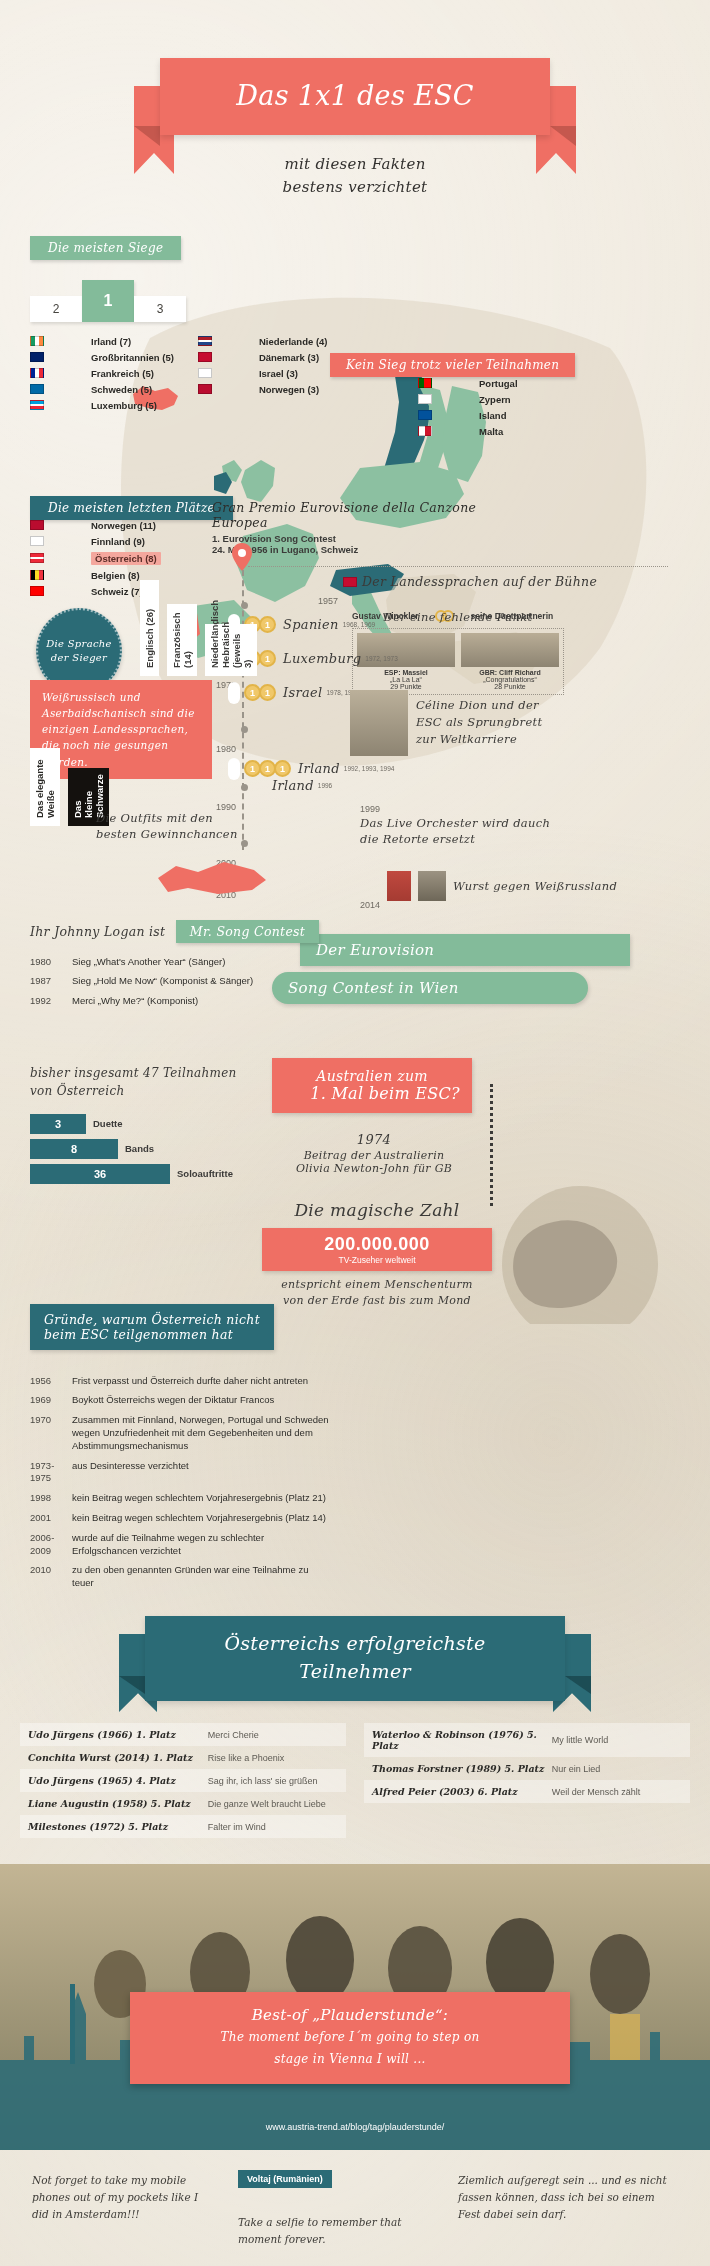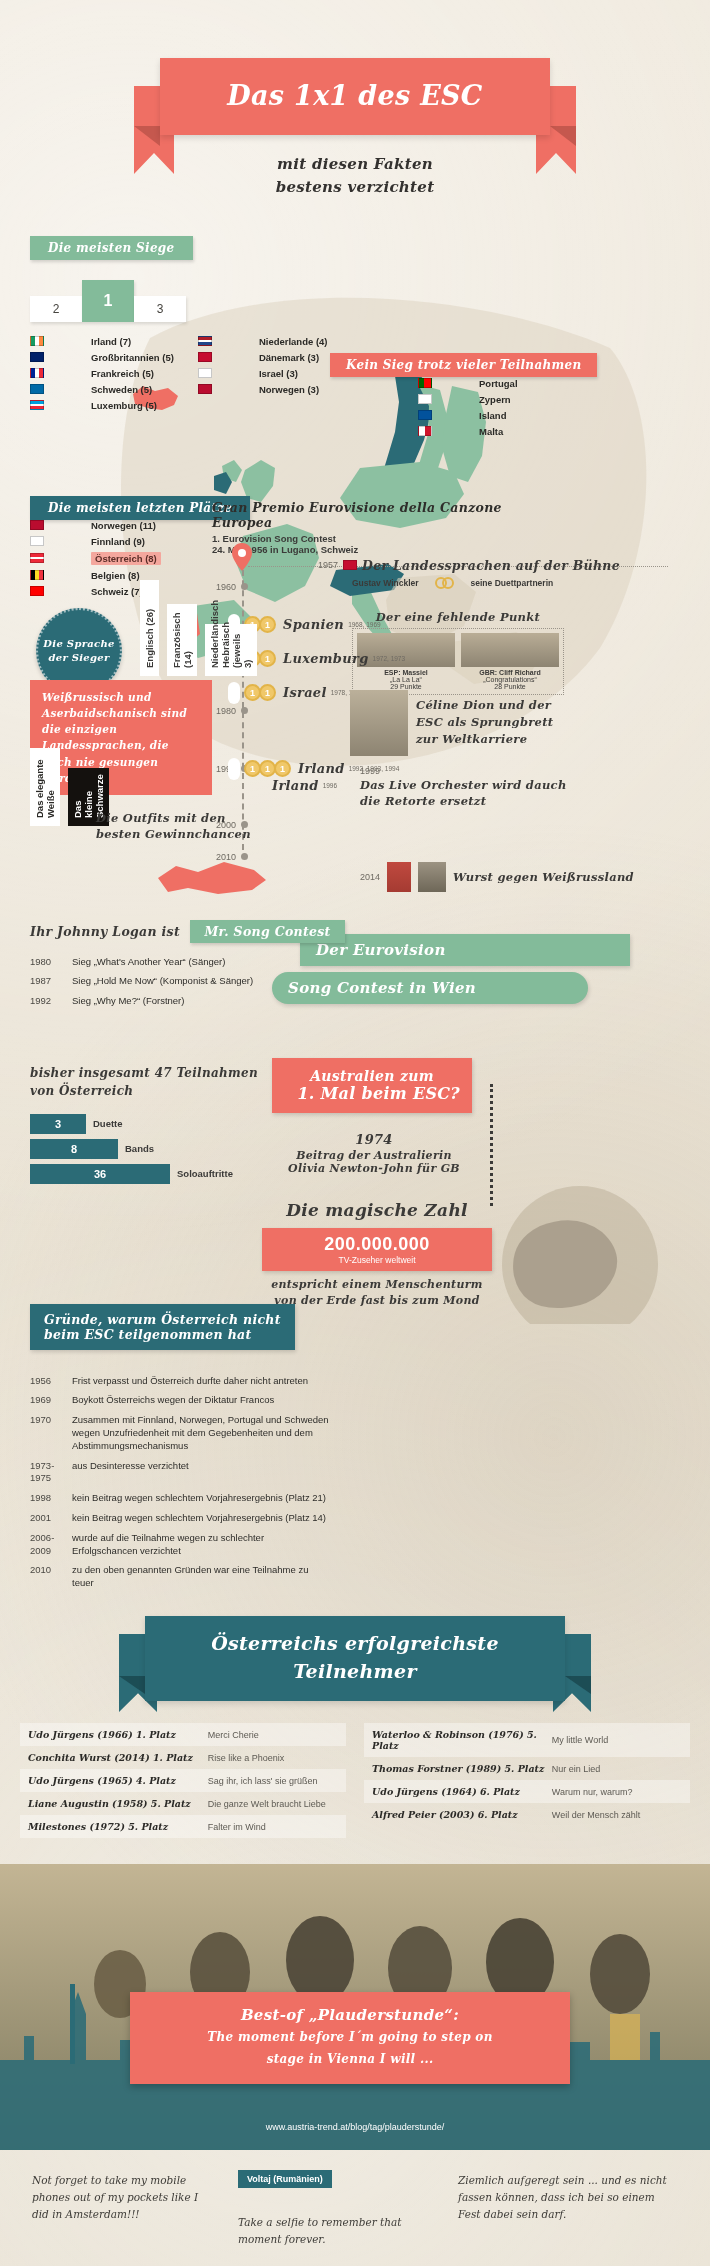--- a/index.html
+++ b/index.html
@@ -21,7 +21,7 @@
   }
 
   
-  .script { font-family: "DejaVu Serif", serif; font-style: italic; font-weight: 700; letter-spacing:.3px; }
+  .script { font-family: "DejaVu Serif", serif; font-style: italic; font-weight: 400; letter-spacing:.3px; }
 
   
   .ribbon-wrap { position: relative; width: 390px; margin: 58px auto 0; }

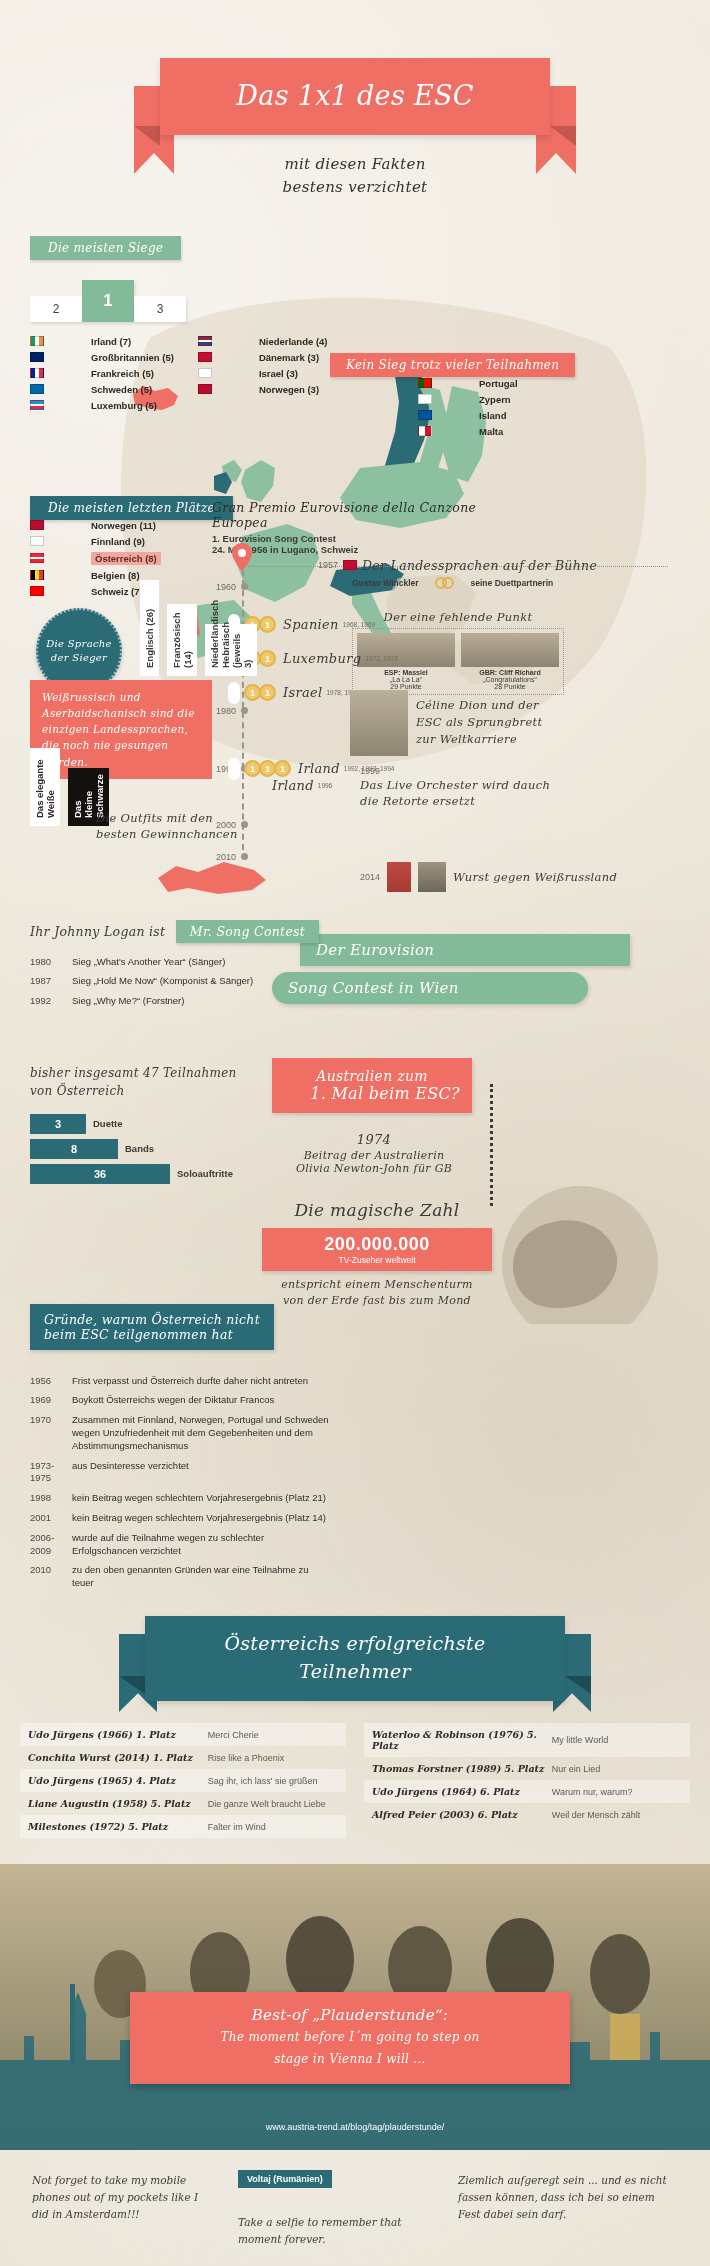--- a/index.html
+++ b/index.html
@@ -78,7 +78,7 @@
      display:inline-flex;align-items:center;justify-content:center;font-size:9px;color:#fff;font-weight:700;}
 
   .tl-dot { width:7px;height:7px;border-radius:50%;background:#9a948a;display:inline-block;}
-  .tl-year{ font-size:9px;color:#6e6a62;}
+  .tl-year{ font-size:9px;color:#6e6a62;margin-top:38px;}
 
   
   .seal { width:86px;height:86px;border-radius:50%;background:#2b6b76;color:#fff;

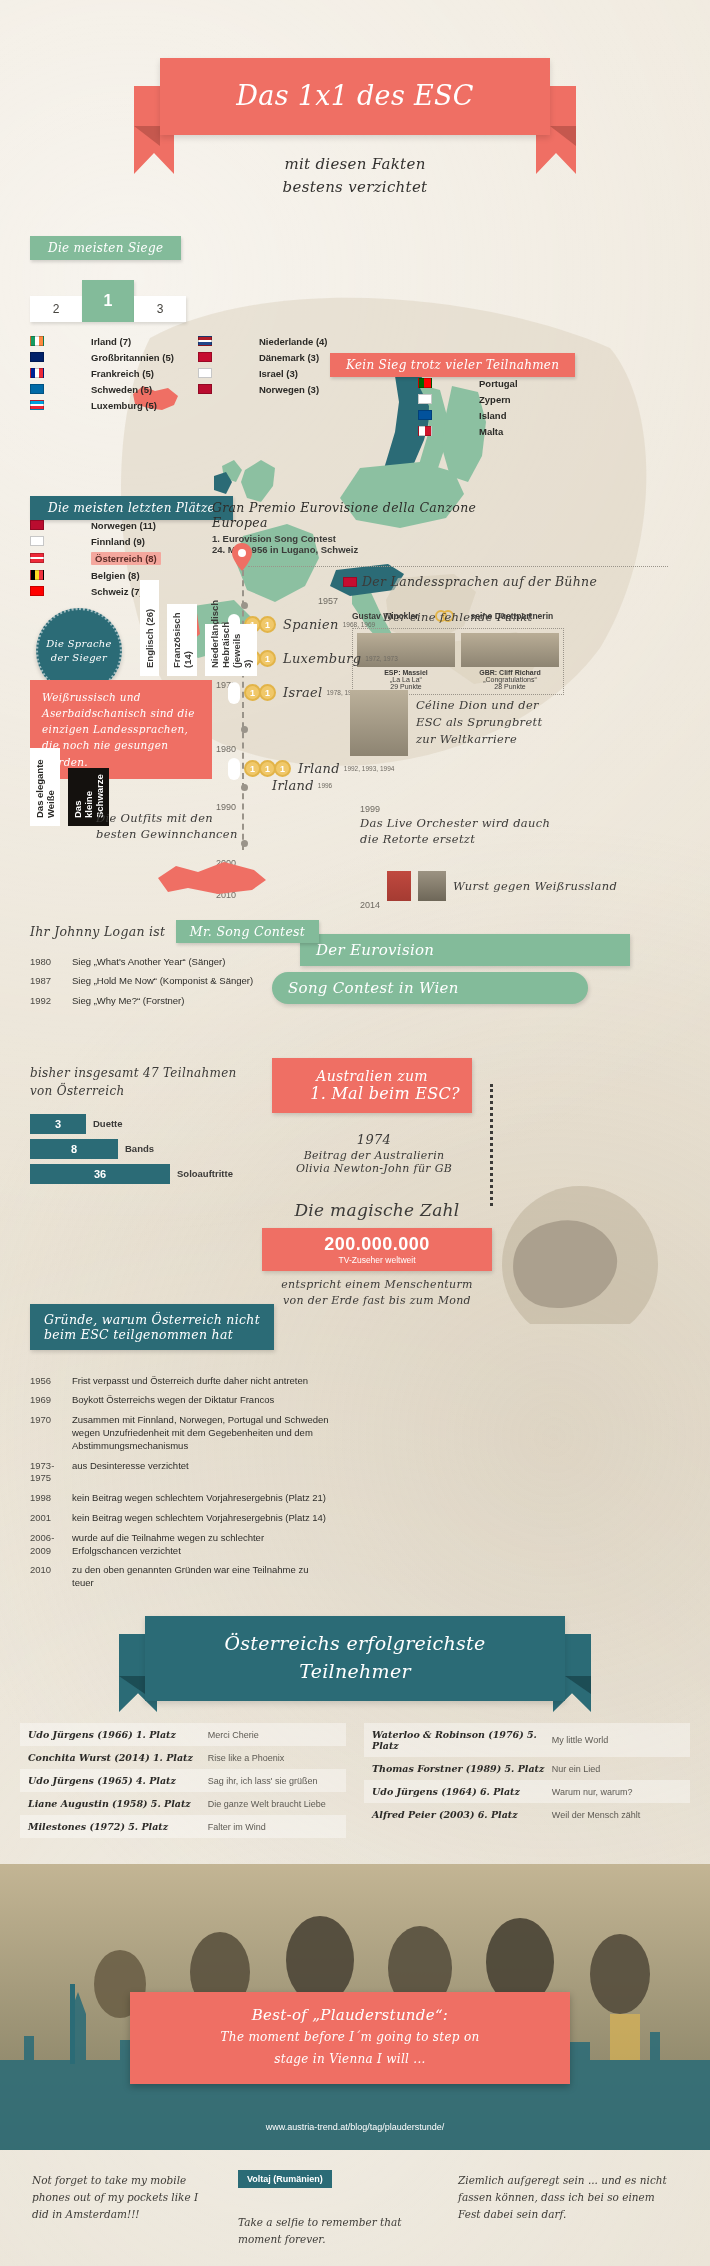--- a/index.html
+++ b/index.html
@@ -483,7 +483,7 @@
       </div>
       <div class="yearrow">
         <span class="y">1992</span>
-        <span class="t">Sieg „Why Me?“ (Forstner)</span>
+        <span class="t">Merci „Why Me?“ (Komponist)</span>
       </div>
     </div>
   </div>

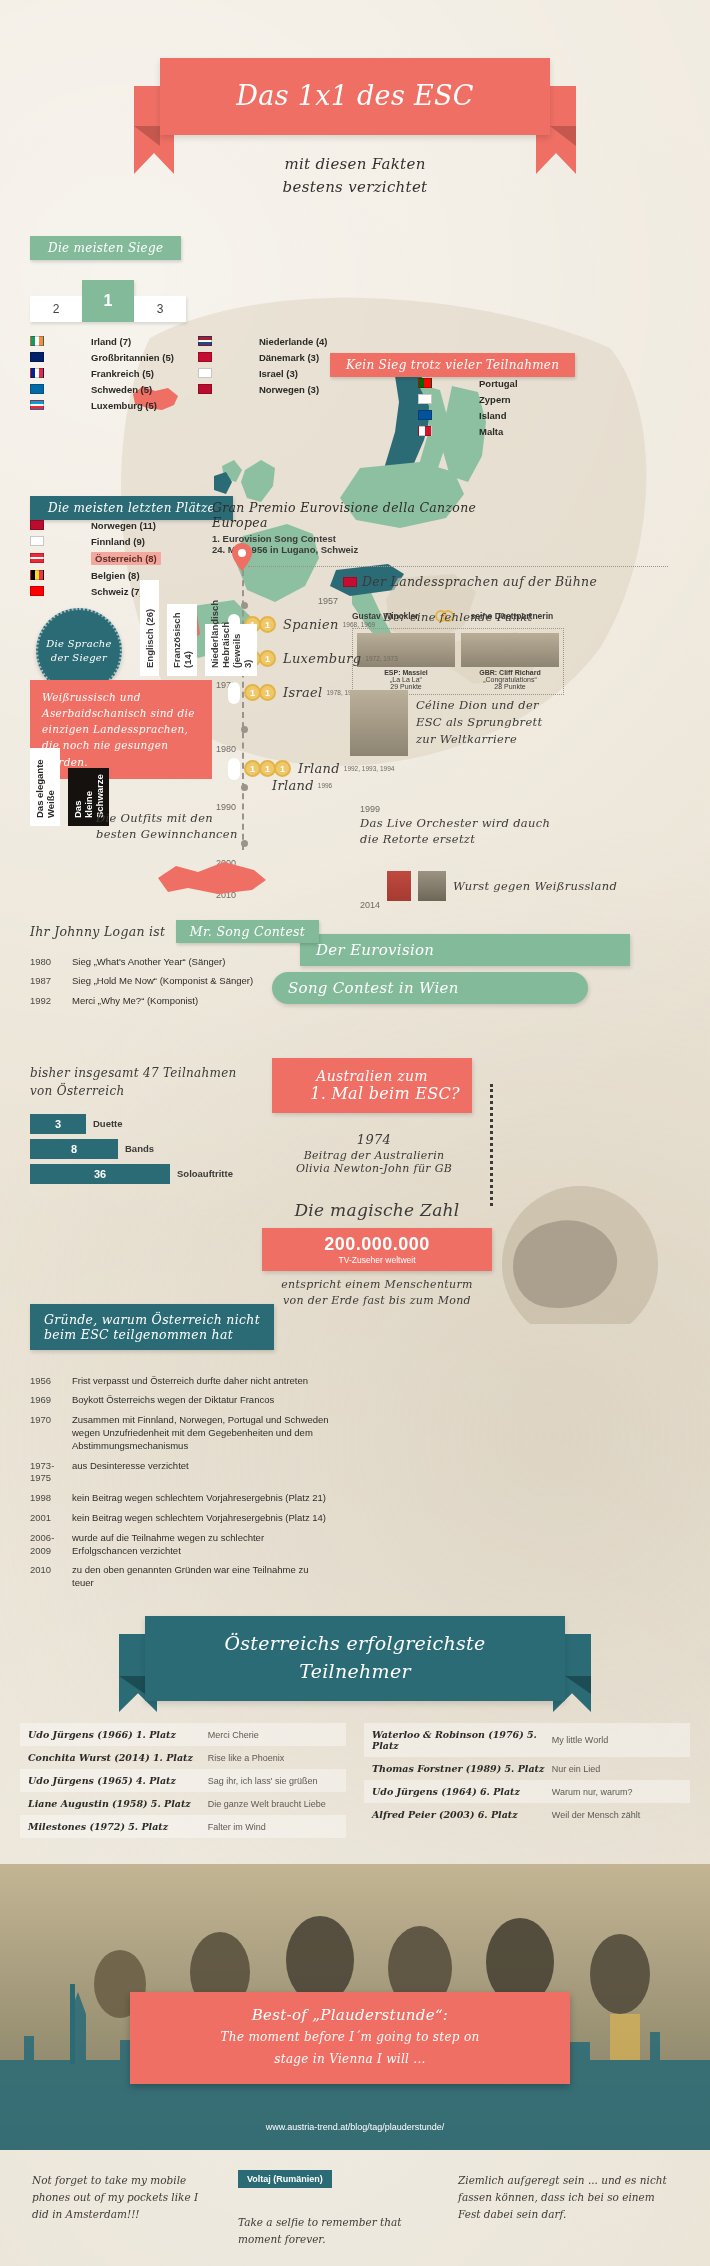--- a/index.html
+++ b/index.html
@@ -628,10 +628,6 @@
         <span class="sg">Nur ein Lied</span>
       </div>
       <div class="prow">
-        <span class="nm">Udo Jürgens (1964) 6. Platz</span>
-        <span class="sg">Warum nur, warum?</span>
-      </div>
-      <div class="prow">
         <span class="nm">Alfred Peier (2003) 6. Platz</span>
         <span class="sg">Weil der Mensch zählt</span>
       </div>

